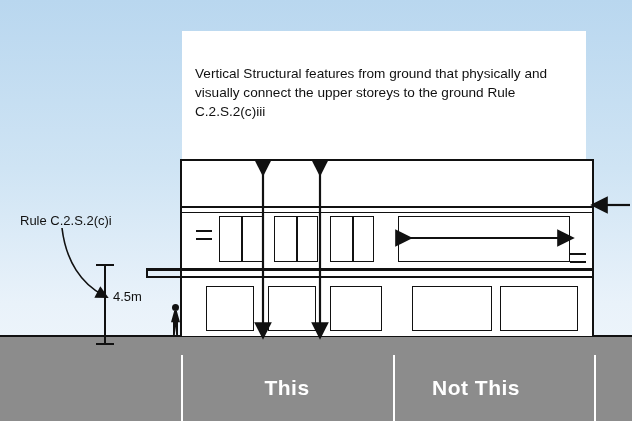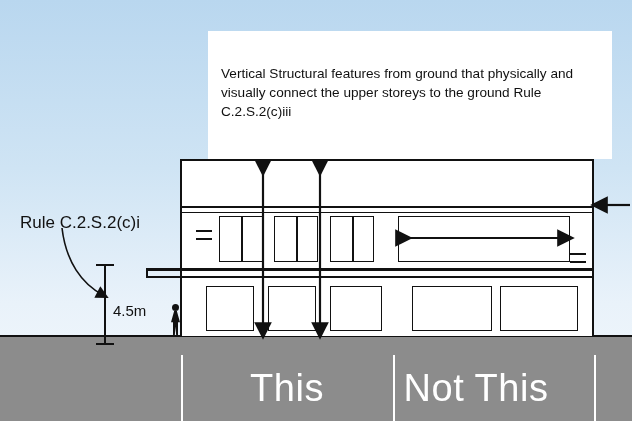--- a/index.html
+++ b/index.html
@@ -144,7 +144,6 @@
     background: #ffffff;
     box-sizing: border-box;
     padding: 33px 14px 0 13px;
-    margin-left: 26px;
   }
   .callout p {
     margin: 0;

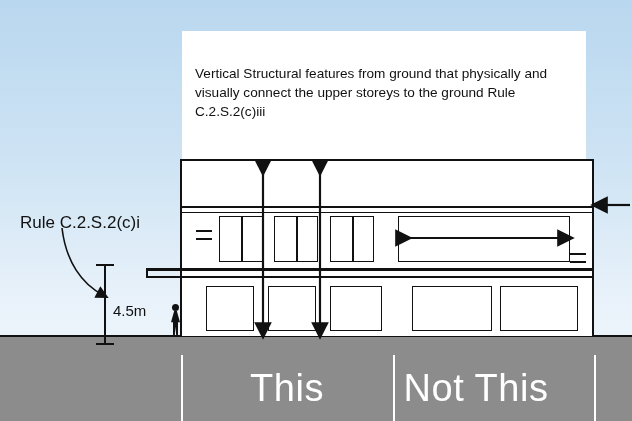--- a/index.html
+++ b/index.html
@@ -130,7 +130,7 @@
     position: absolute;
     left: 20px;
     top: 213px;
-    font-size: 17px;
+    font-size: 13px;
     color: #111;
     white-space: nowrap;
   }

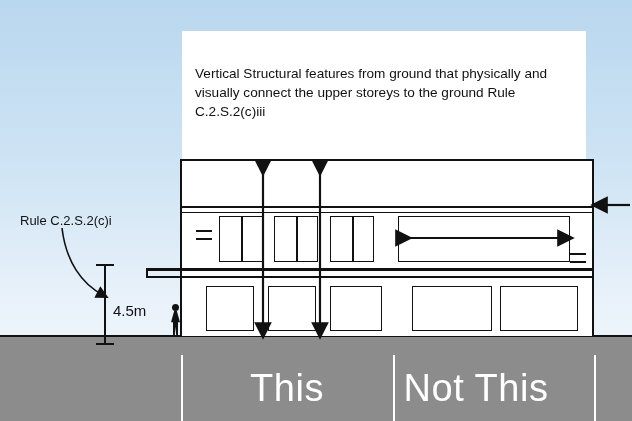--- a/index.html
+++ b/index.html
@@ -121,8 +121,8 @@
   .dim-label {
     position: absolute;
     left: 113px;
-    top: 302px;
-    font-size: 15px;
+    top: 289px;
+    font-size: 13px;
     color: #111;
   }
   

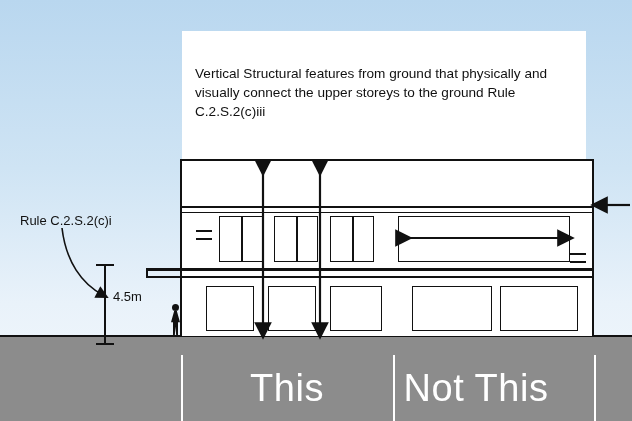--- a/index.html
+++ b/index.html
@@ -188,8 +188,8 @@
   }
   .caption-cell span {
     color: #ffffff;
-    font-size: 38px;
-    font-weight: normal;
+    font-size: 21px;
+    font-weight: bold;
     letter-spacing: 0.5px;
   }
   .divider {

